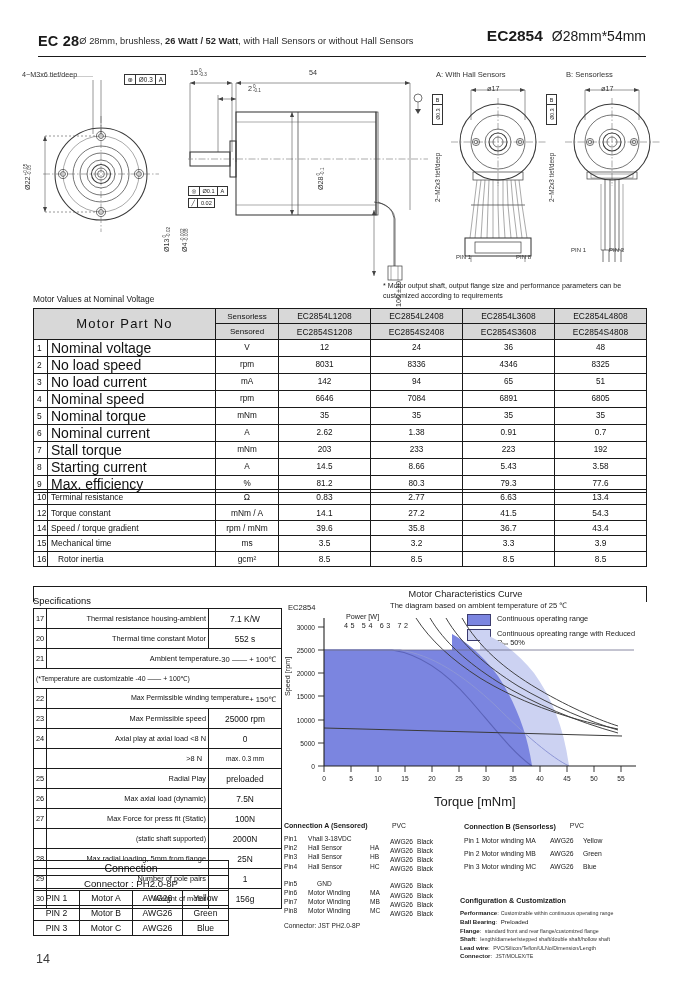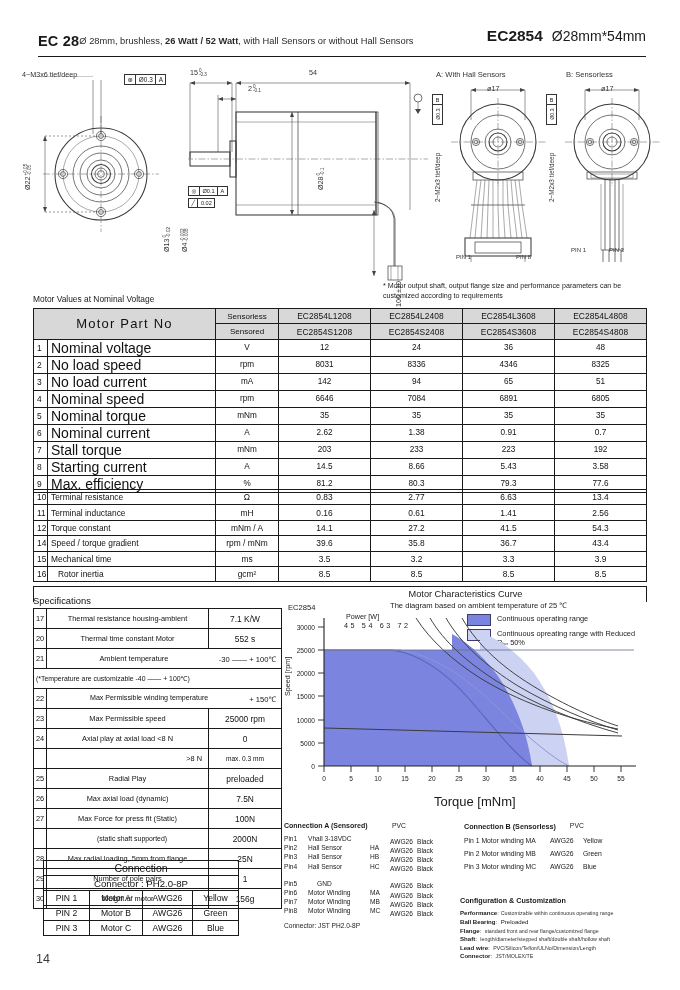--- a/index.html
+++ b/index.html
@@ -495,15 +495,6 @@
           <td>2.77</td>
           <td>6.63</td>
           <td>13.4</td>
-        </tr>
-      <tr>
-          <td class="num">11</td>
-          <td class="lbl">Terminal inductance</td>
-          <td>mH</td>
-          <td>0.16</td>
-          <td>0.61</td>
-          <td>1.41</td>
-          <td>2.56</td>
         </tr>
       <tr>
           <td class="num">12</td>

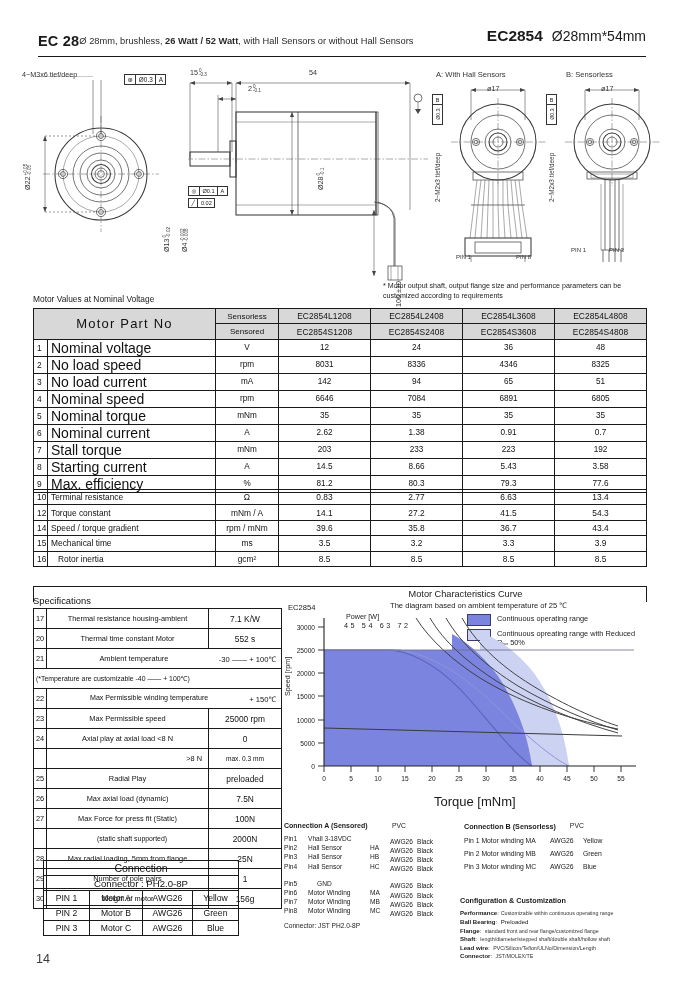--- a/index.html
+++ b/index.html
@@ -65,7 +65,7 @@
   .spec-tbl { position:absolute; left:33px; top:608px; width:249px; table-layout:fixed; }
   .spec-tbl td { border:1px solid #1a1a1a; height:20px; font-size:7.4px; padding:0 2px; color:#111; }
   .spec-tbl td.n { width:13px; text-align:left; padding-left:2px; }
-  .spec-tbl td.l { text-align:center; padding-left:2px; }
+  .spec-tbl td.l { text-align:right; padding-left:2px; }
   .spec-tbl td.v { width:73px; text-align:center; font-size:8.4px; }
   .spec-tbl td.v.small { font-size:6.6px; }
   .spec-tbl td.full { text-align:left; padding-left:2px; }

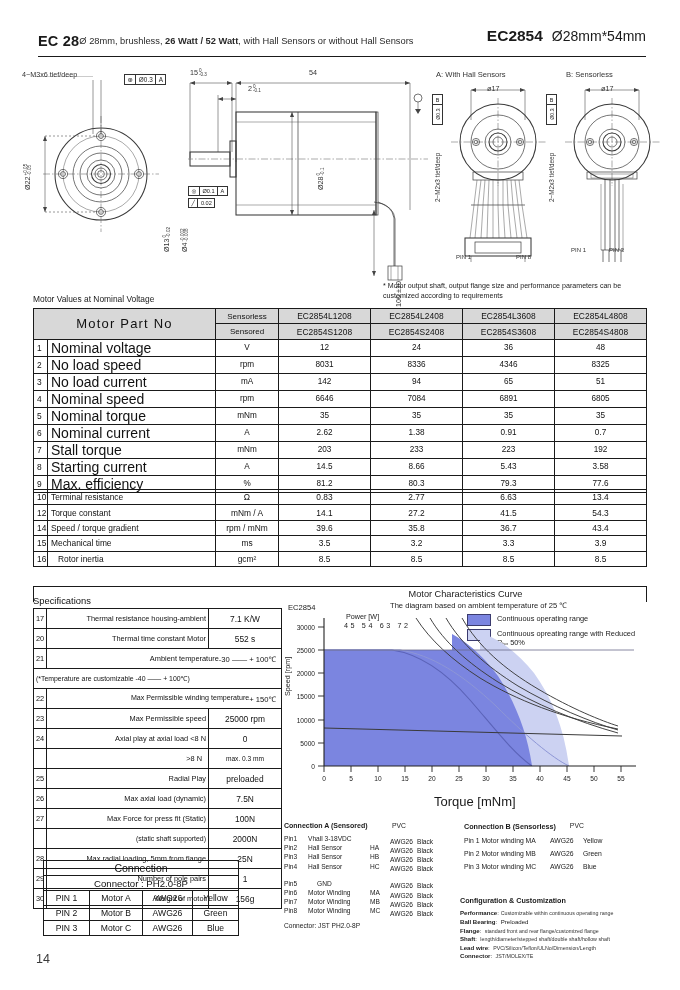--- a/index.html
+++ b/index.html
@@ -73,7 +73,7 @@
   .spec-tbl .rng { float:right; margin-right:3px; font-size:7.6px; }
 
   
-  .conn-tbl { position:absolute; left:43px; top:860px; width:195px; table-layout:fixed; }
+  .conn-tbl { position:absolute; left:33px; top:860px; width:195px; table-layout:fixed; }
   .conn-tbl td { border:1px solid #1a1a1a; height:15px; text-align:center; font-size:8.6px; color:#111; }
   .conn-tbl td.title { font-size:10.5px; }
   .conn-tbl td.sub { font-size:9.6px; }

